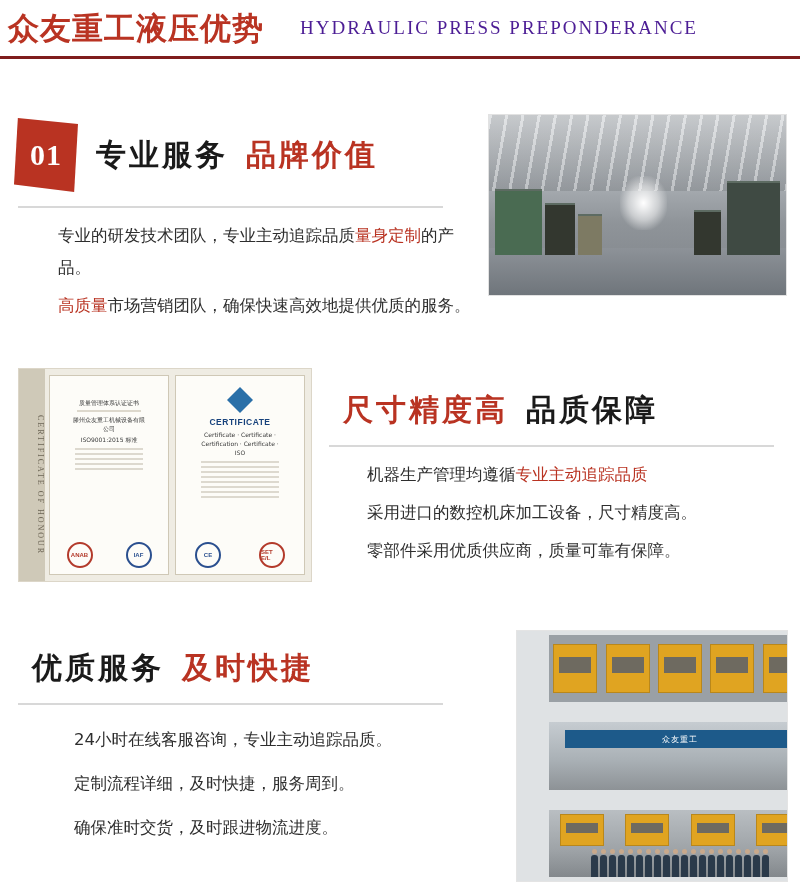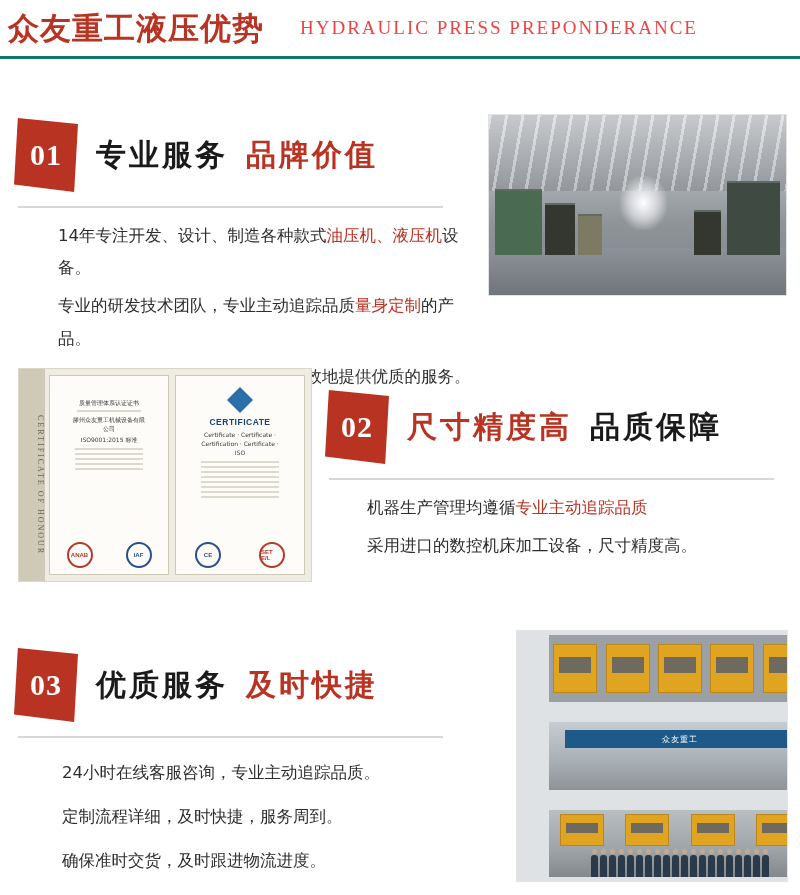--- a/index.html
+++ b/index.html
@@ -26,7 +26,7 @@
     height: 56px;
     display: flex;
     align-items: center;
-    border-bottom: 3px solid #0f766e;
+    border-bottom: 3px solid #7f1d1d;
   }
   .header-cn {
     font-size: 31px;

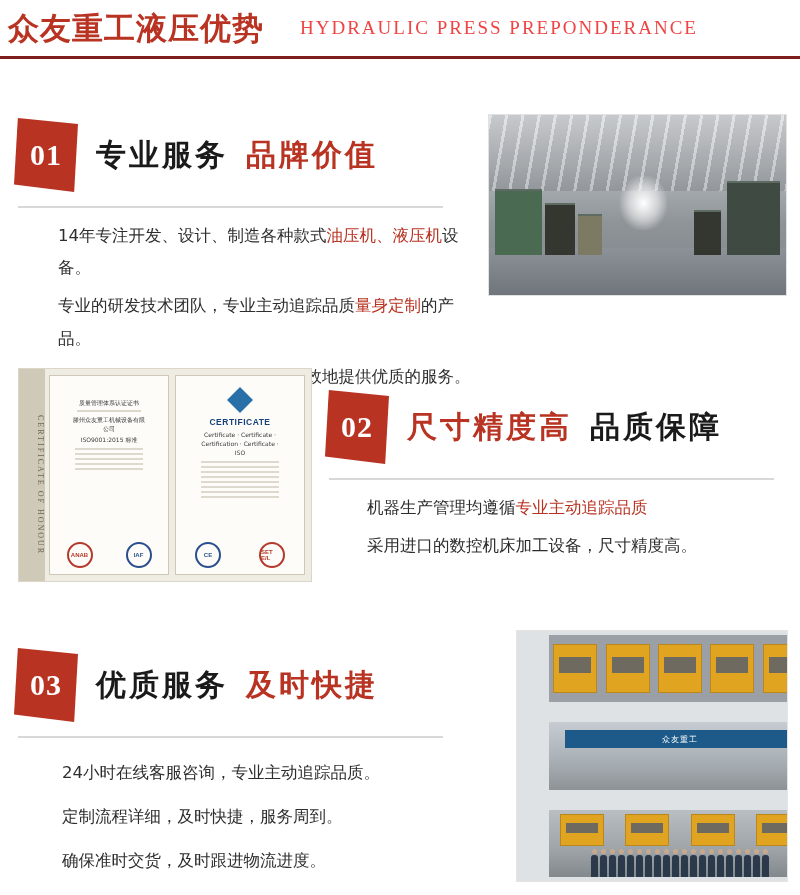--- a/index.html
+++ b/index.html
@@ -39,7 +39,7 @@
   }
   .header-en {
     font-size: 19px;
-    color: #ef4444;
+    color: #4c1d95;
     letter-spacing: 2.0px;
     margin-left: 36px;
     font-family: "Liberation Serif", serif;

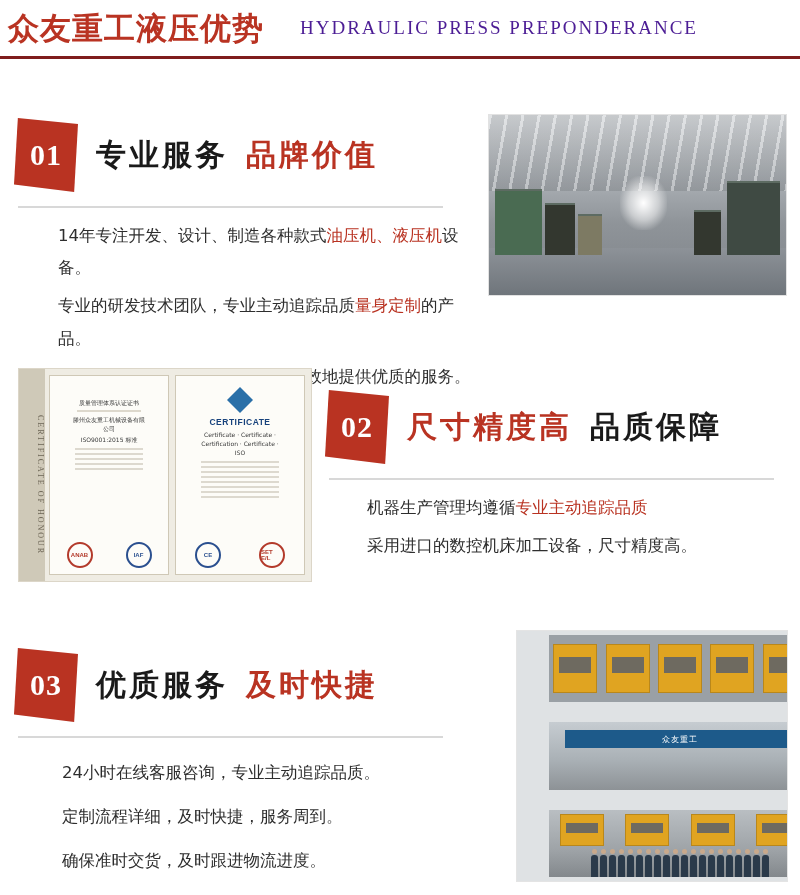--- a/index.html
+++ b/index.html
@@ -421,7 +421,6 @@
       </div>
       <div class="rule"></div>
       <div class="bullets">
-        <p><span>14年专注开发、设计、制造各种款式</span><span class="hl">油压机、液压机</span><span>设备。</span></p>
         <p><span>专业的研发技术团队，专业主动追踪品质</span><span class="hl">量身定制</span><span>的产品。</span></p>
         <p><span></span><span class="hl">高质量</span><span>市场营销团队，确保快速高效地提供优质的服务。</span></p>
       </div>

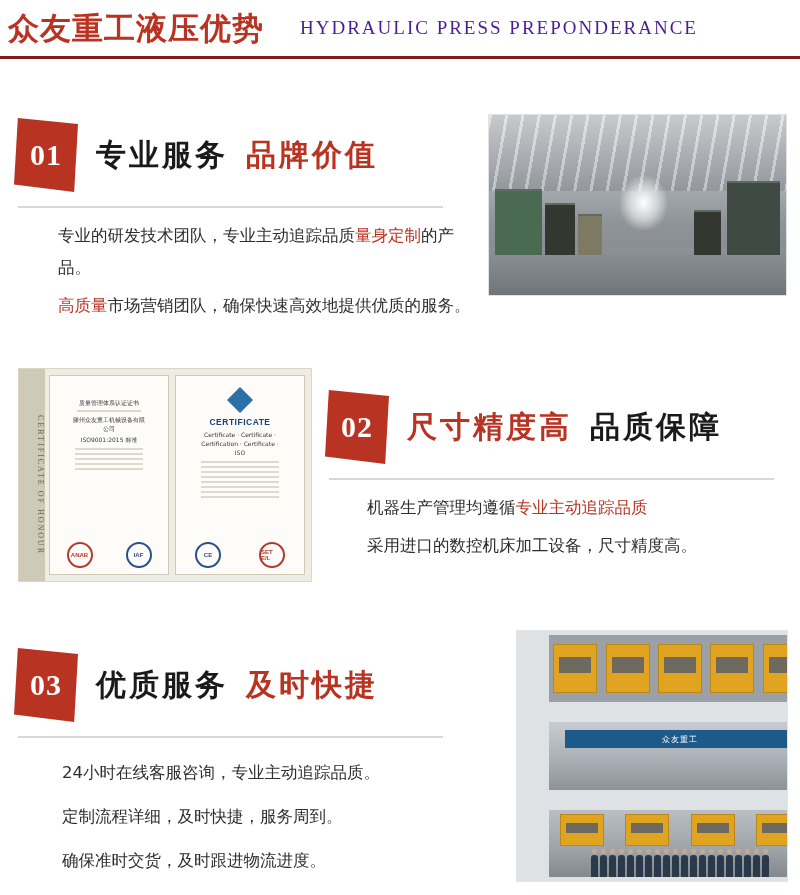--- a/index.html
+++ b/index.html
@@ -488,7 +488,6 @@
 
     <div class="right">
       <div class="badge-row">
-        <div class="badge">02</div>
         <div class="heading">
           <span class="accent">尺寸精度高</span><span class="gap"></span><span>品质保障</span>
         </div>

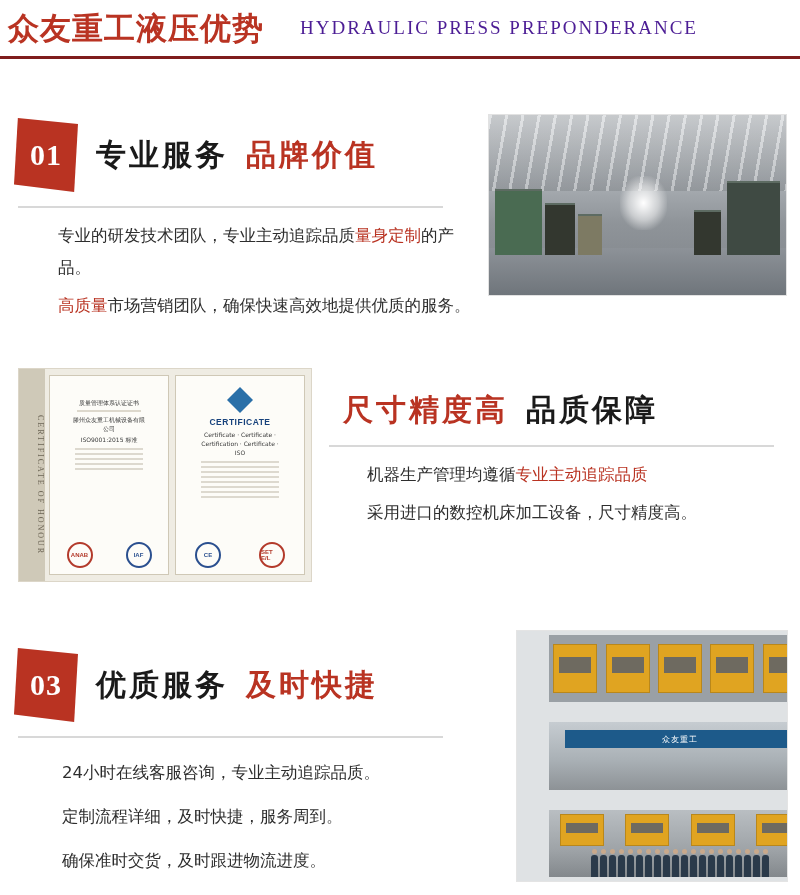--- a/index.html
+++ b/index.html
@@ -496,6 +496,7 @@
       <div class="bullets">
         <p><span>机器生产管理均遵循</span><span class="hl">专业主动追踪品质</span><span></span></p>
         <p><span>采用进口的数控机床加工设备，尺寸精度高。</span></p>
+        <p><span>零部件采用优质供应商，质量可靠有保障。</span></p>
       </div>
     </div>
   </div>

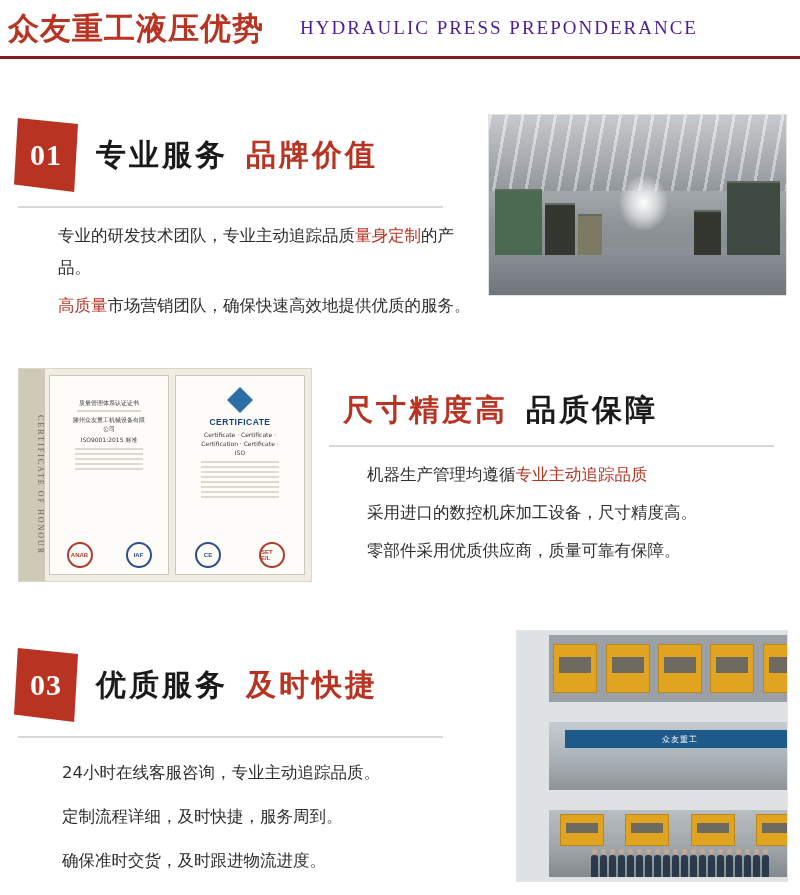--- a/index.html
+++ b/index.html
@@ -504,7 +504,6 @@
   <div class="section" id="sec3">
     <div class="left">
       <div class="badge-row">
-        <div class="badge">03</div>
         <div class="heading">
           <span>优质服务</span><span class="gap"></span><span class="accent">及时快捷</span>
         </div>

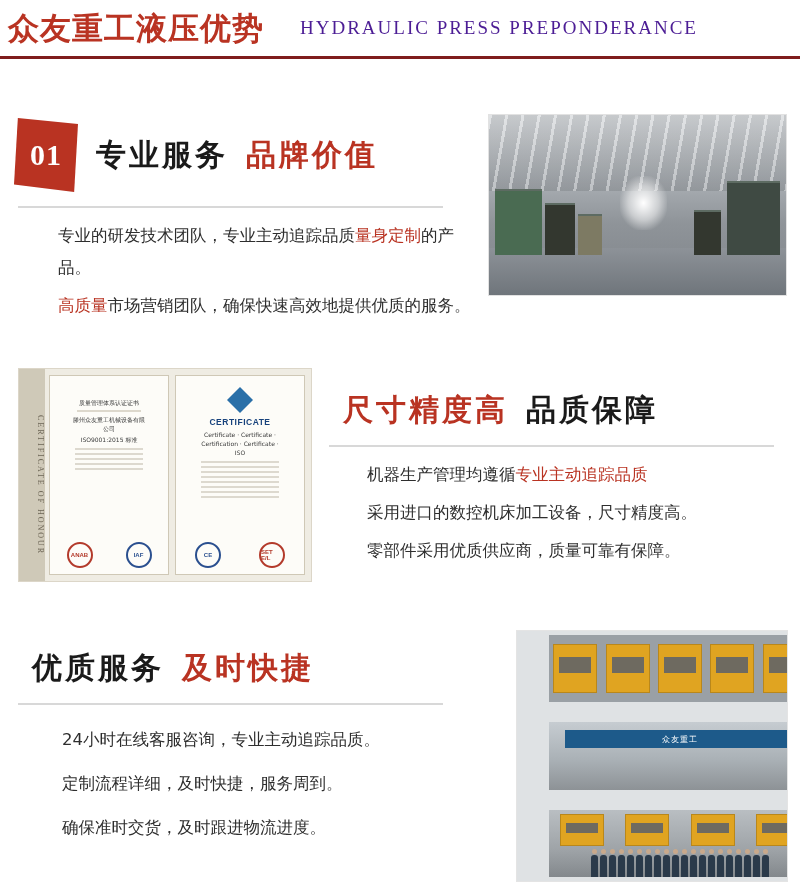--- a/index.html
+++ b/index.html
@@ -316,7 +316,7 @@
     margin: 14px 0 16px 4px;
   }
   #sec3 .bullets {
-    margin-left: 48px;
+    margin-left: 60px;
     line-height: 2.3;
   }
   #photo3 {

